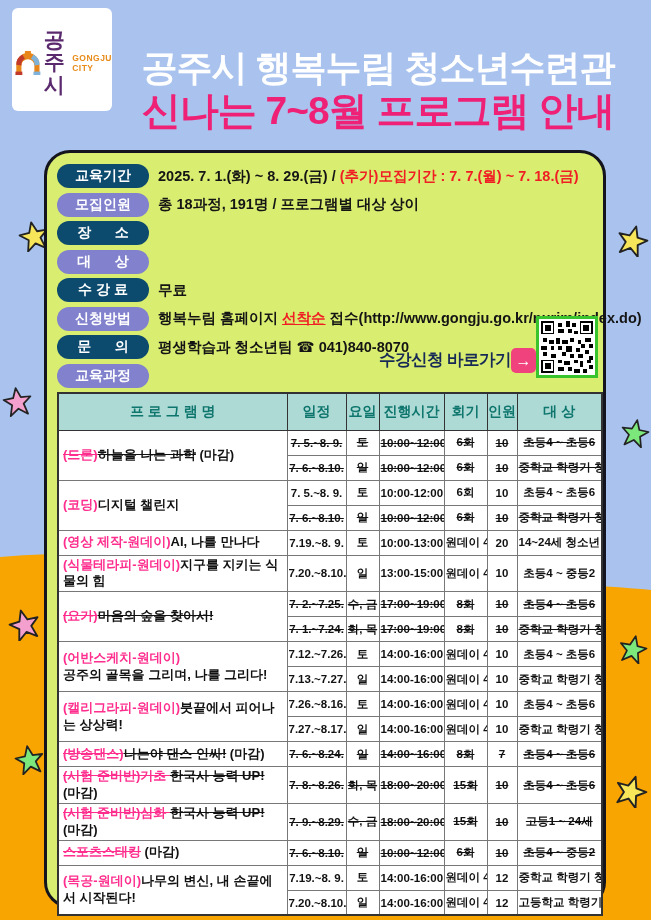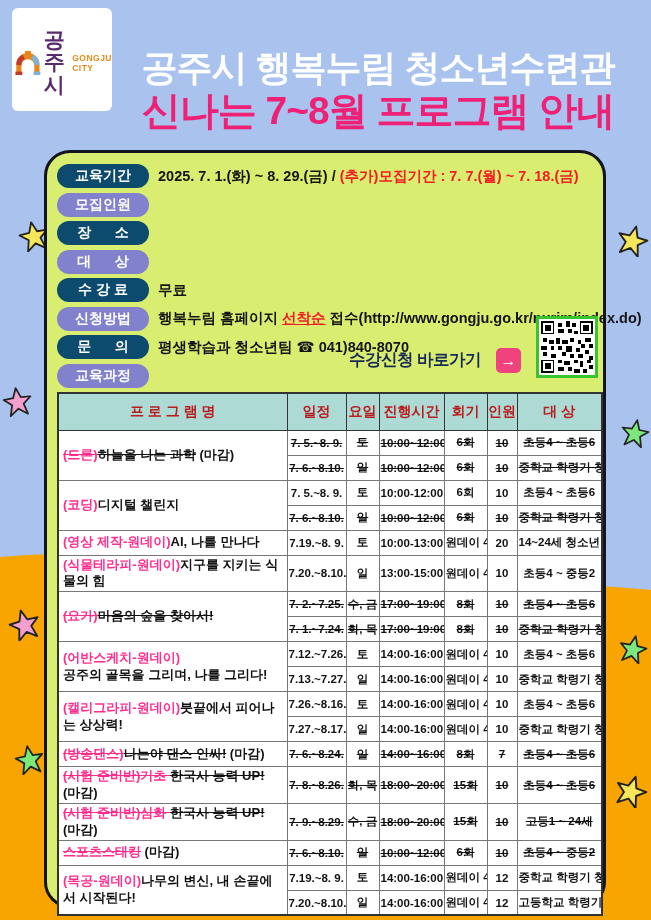--- a/index.html
+++ b/index.html
@@ -127,6 +127,7 @@
 
   <div class="info-row">
     <div class="pill violet">모집인원</div>
+    <div class="info-text">총 18과정, 191명 / 프로그램별 대상 상이</div>
   </div>
 
   <div class="info-row">

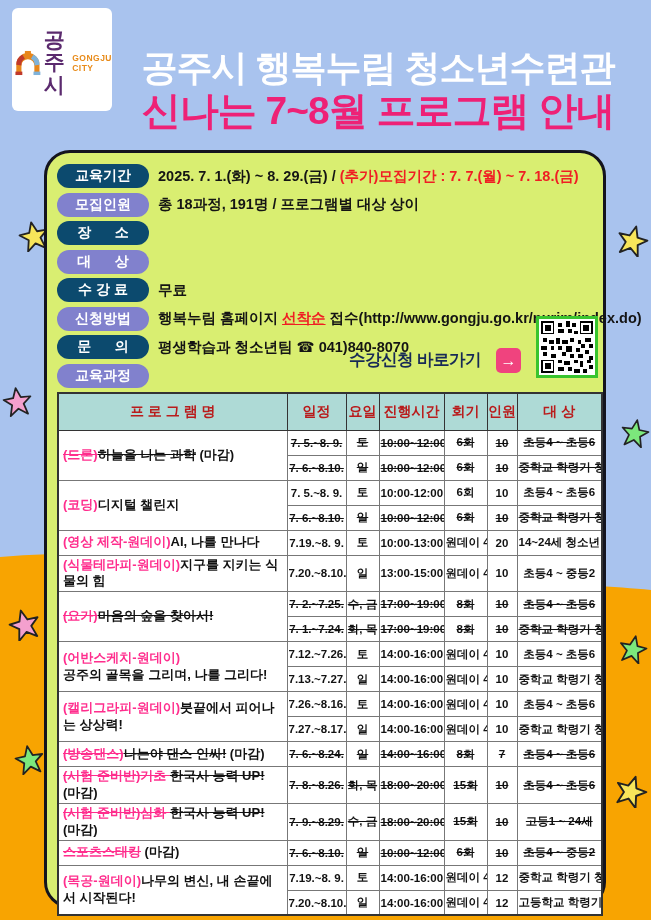--- a/index.html
+++ b/index.html
@@ -42,7 +42,7 @@
   .red-text { color:#f01d23; }
   .red-link { color:#f01d23; text-decoration:underline; cursor:pointer; }
   
-  .apply-row { position:absolute; top:163px; right:5px; display:flex; align-items:flex-end; gap:15px; }
+  .apply-row { position:absolute; top:163px; right:5px; display:flex; align-items:flex-end; gap:0; }
   .apply-label { font-size:16.5px; color:#172a56; margin-bottom:7px; letter-spacing:-0.5px; }
   .apply-arrow {
     width:25px; height:25px; border-radius:5px; background:#f0437e; color:#fff;

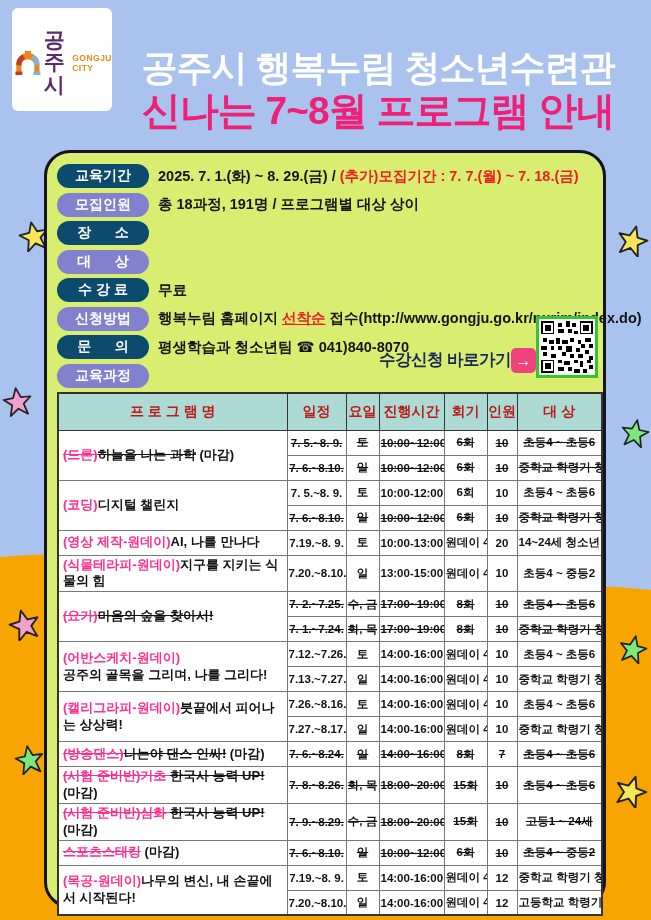--- a/index.html
+++ b/index.html
@@ -56,7 +56,7 @@
     background:#ffffff; border:2px solid #333; margin-top:1px;
   }
   .ptable th {
-    background:#aedad6; color:#b91c1c; border:1.5px solid #333;
+    background:#aedad6; color:#0f766e; border:1.5px solid #333;
     font-size:14px; height:37px; font-weight:bold;
   }
   .ptable td {

